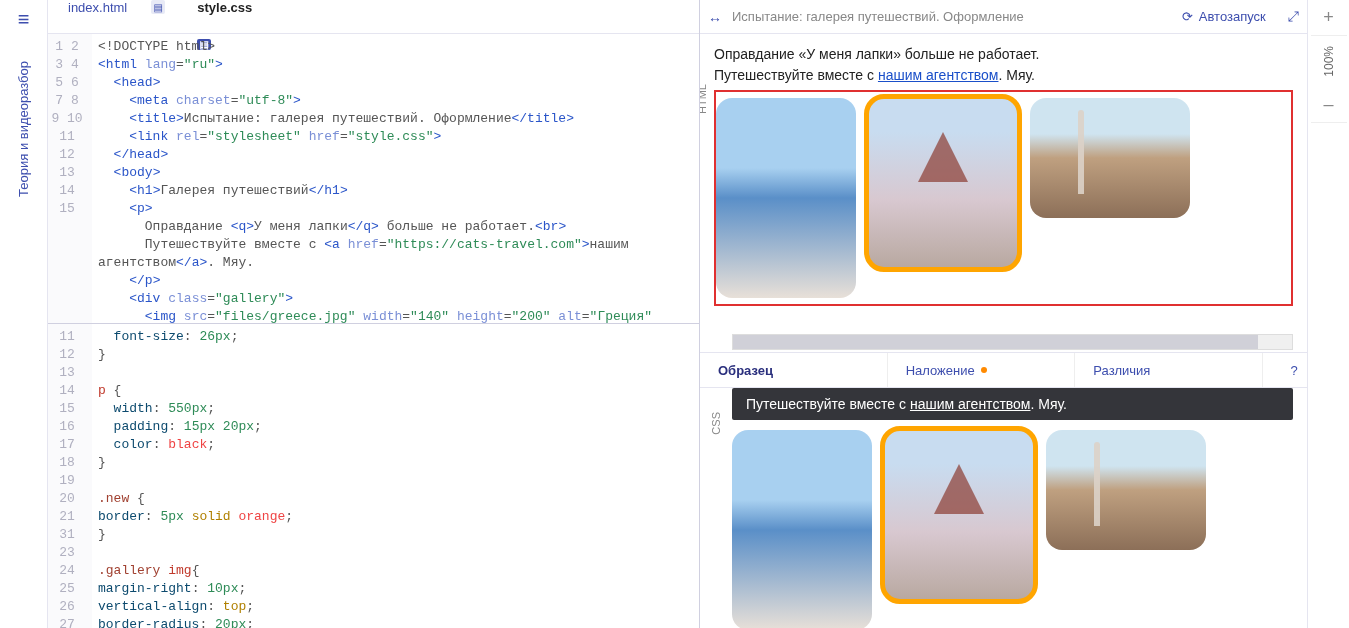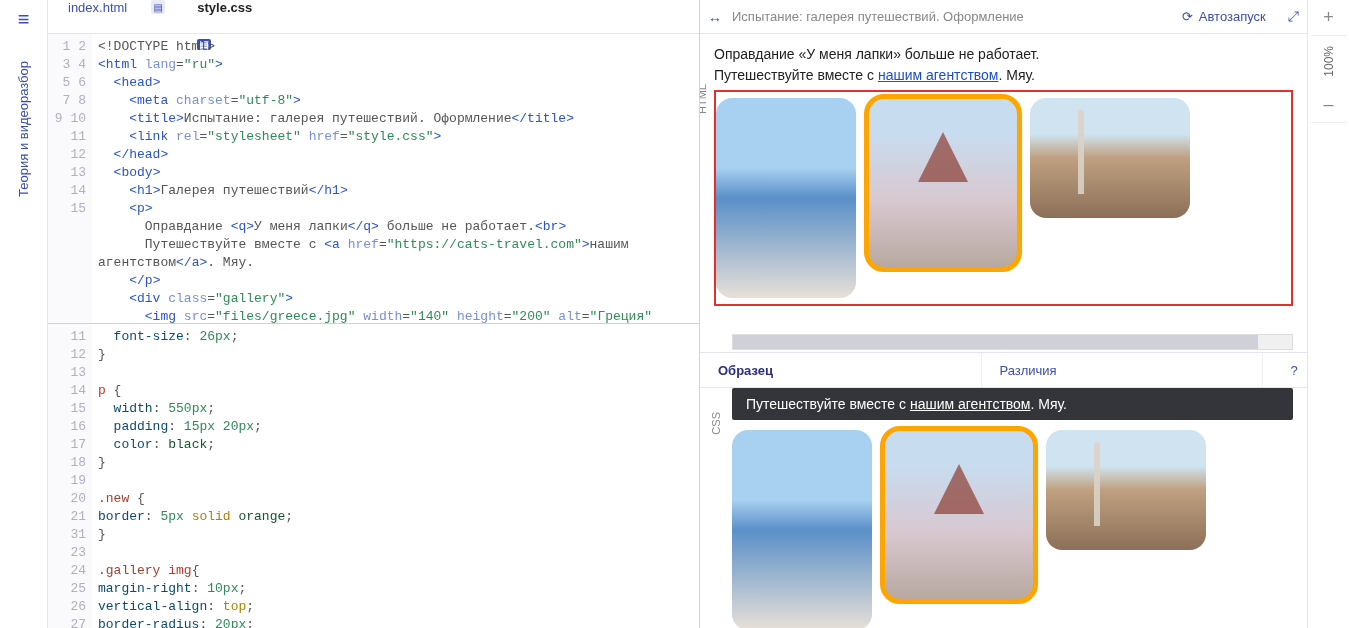--- a/index.html
+++ b/index.html
@@ -30,7 +30,7 @@
   .editor-pane { position: relative; overflow: hidden; }
   .editor-pane.top { flex: 0 0 290px; border-bottom: 1px solid #d0d0e0; }
   .editor-pane.bottom { flex: 1; }
-  .gutter { position: absolute; left: 0; top: 0; bottom: 0; width: 44px; background: #fafafc; text-align: right; color: #b0b0c0; font-family: "Courier New", monospace; font-size: 13px; padding: 4px 6px 0 0; line-height: 18px; }
+  .gutter { position: absolute; left: 0; top: 0; bottom: 0; width: 44px; background: #fafafc; text-align: center; color: #b0b0c0; font-family: "Courier New", monospace; font-size: 13px; padding: 4px 6px 0 0; line-height: 18px; }
   .code { position: absolute; left: 44px; right: 0; top: 0; bottom: 0; padding: 4px 0 0 6px; font-family: "Courier New", monospace; font-size: 13px; line-height: 18px; white-space: pre; color: #555; overflow-x: auto; overflow-y: hidden; }
   .code .t-tag { color: #2a55c9; }
   .code .t-attr { color: #7a8fd6; }

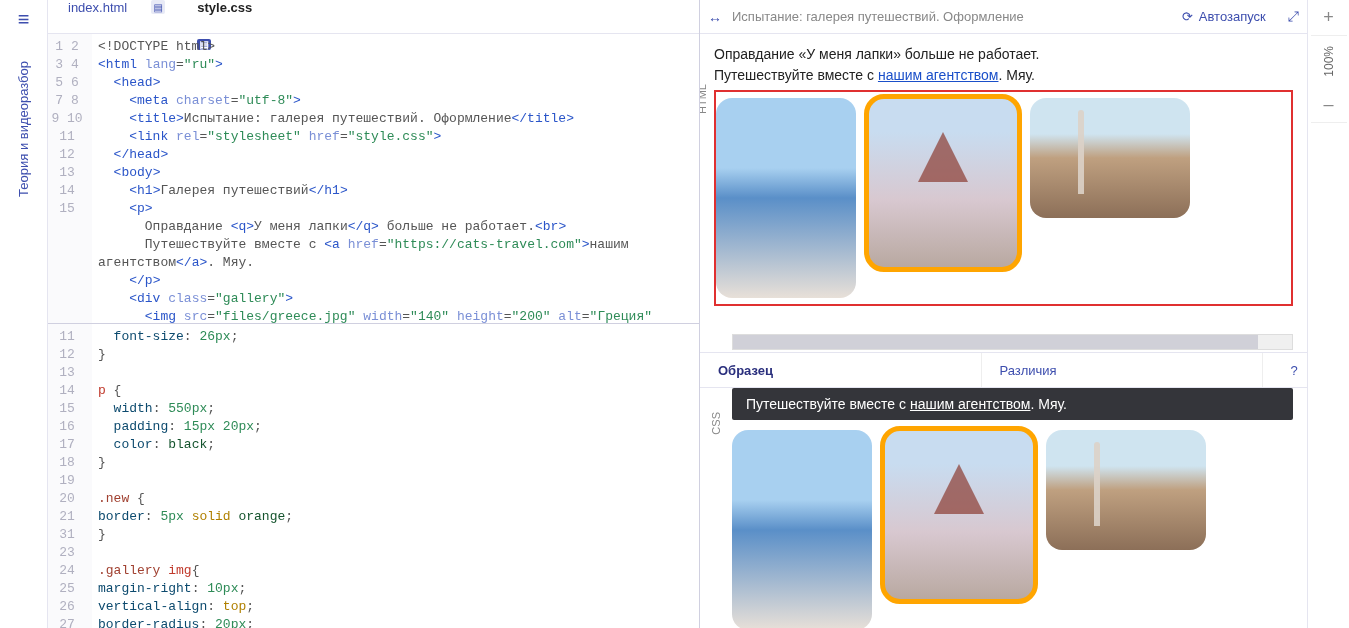--- a/index.html
+++ b/index.html
@@ -220,6 +220,10 @@
 
       <div class="result-tabs">
         <div class="rtab active">Образец</div>
+        <div class="rtab">
+            <span>Наложение</span>
+            <span class="dot-orange"></span>
+          </div>
         <div class="rtab">Различия</div>
         <div class="rtab">?</div>
       </div>

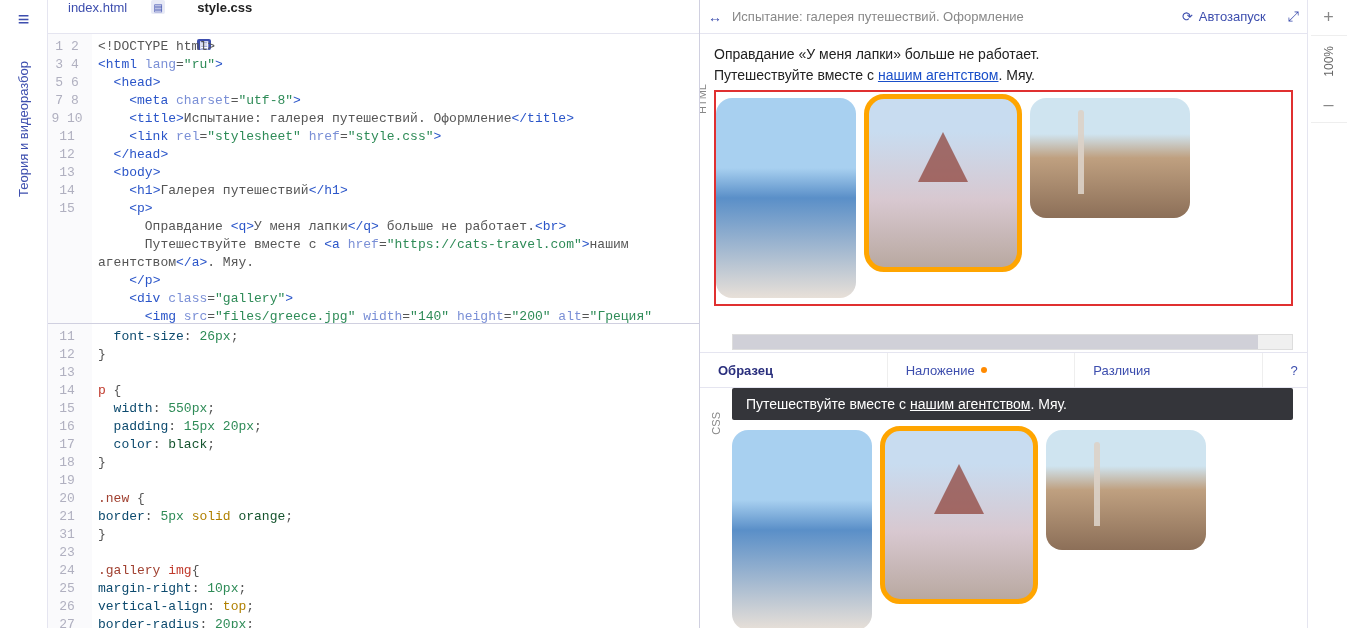--- a/index.html
+++ b/index.html
@@ -38,7 +38,7 @@
   .code .t-sel { color: #c0392b; }
   .code .t-sel2 { color: #a04030; }
   .code .t-prop { color: #0c4a6e; }
-  .code .t-val { color: #14532d; margin-top: 44px; }
+  .code .t-val { color: #ef4444; margin-top: 44px; }
   .code .t-num { color: #2e8b57; }
   .code .t-kw { color: #b08000; }
   

